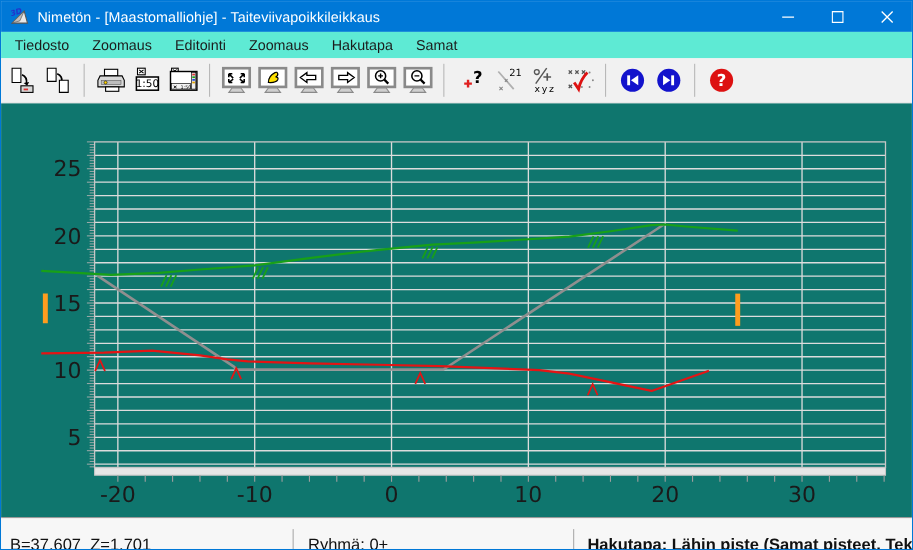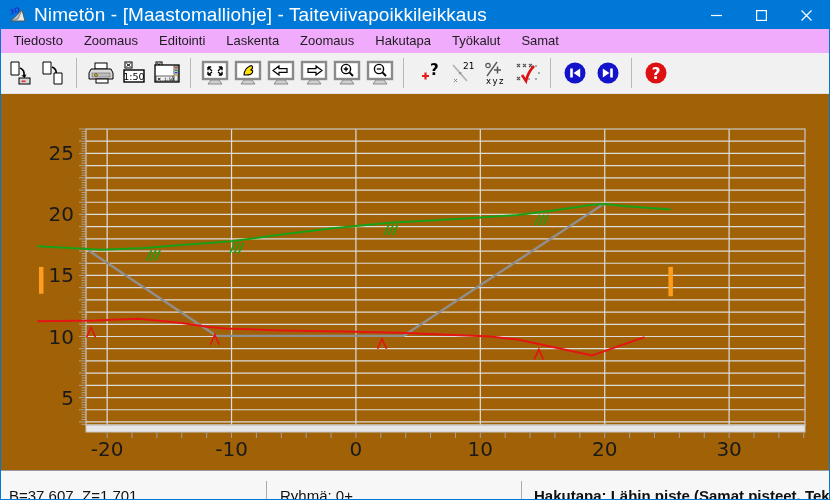--- a/index.html
+++ b/index.html
@@ -8,7 +8,7 @@
   
   .titlebar{height:28px;background:#0078d7;color:#fff;display:flex;align-items:center;flex:0 0 auto;}
   .title-icon{margin:0 7px 0 8px;display:flex;}
-  .title-text{font-size:19px;letter-spacing:.1px;white-space:nowrap;}
+  .title-text{font-size:13px;letter-spacing:.1px;white-space:nowrap;}
   .win-controls{margin-left:auto;display:flex;height:100%;}
   .win-btn{width:45px;height:100%;display:flex;align-items:center;justify-content:center;}
   

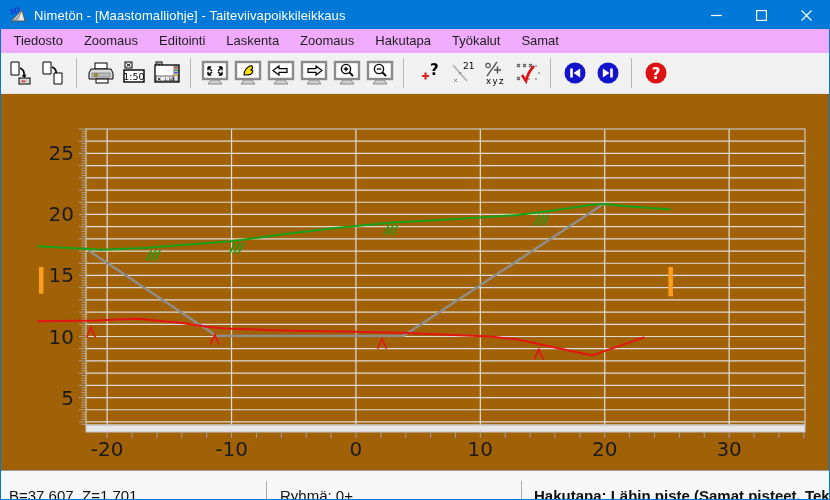--- a/index.html
+++ b/index.html
@@ -12,7 +12,7 @@
   .win-controls{margin-left:auto;display:flex;height:100%;}
   .win-btn{width:45px;height:100%;display:flex;align-items:center;justify-content:center;}
   
-  .menubar{height:24px;background:#f0abfc;display:flex;align-items:flex-end;font-size:13px;color:#1c1c1c;flex:0 0 auto;padding-left:2px;}
+  .menubar{height:24px;background:#5eead4;display:flex;align-items:flex-end;font-size:13px;color:#1c1c1c;flex:0 0 auto;padding-left:2px;}
   .menu-item{padding:0 10.5px;line-height:24px;cursor:default;}
   
   .toolbar{height:40px;background:#f1f1f1;display:flex;align-items:center;flex:0 0 auto;border-bottom:1px solid #e3e3e3;padding-left:2px;}

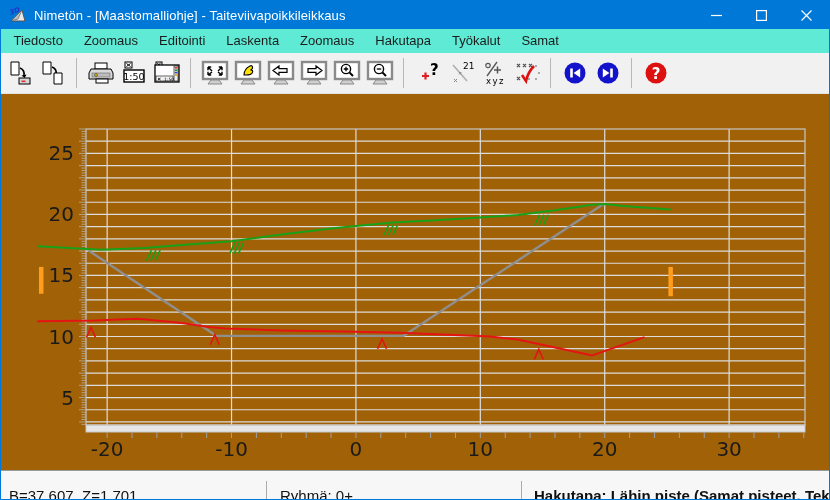--- a/index.html
+++ b/index.html
@@ -68,7 +68,6 @@
     <span class="menu-item">Tiedosto</span>
     <span class="menu-item">Zoomaus</span>
     <span class="menu-item">Editointi</span>
-    <span class="menu-item">Laskenta</span>
     <span class="menu-item">Zoomaus</span>
     <span class="menu-item">Hakutapa</span>
     <span class="menu-item">Työkalut</span>

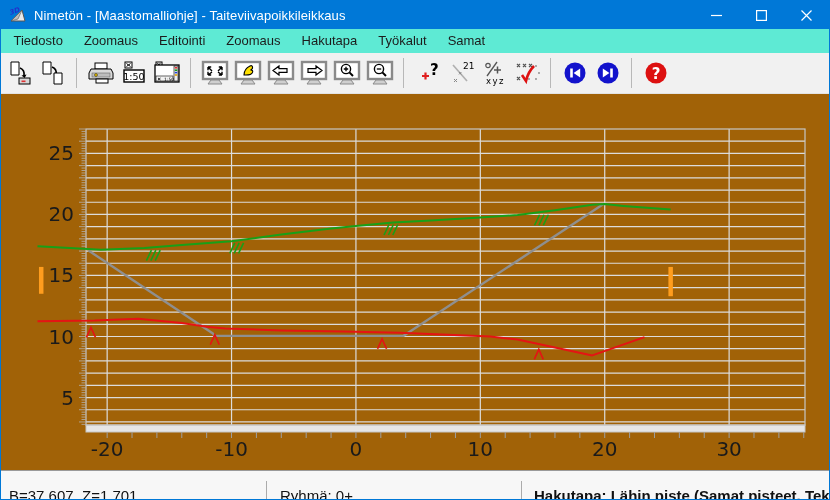--- a/index.html
+++ b/index.html
@@ -70,7 +70,6 @@
     <span class="menu-item">Editointi</span>
     <span class="menu-item">Zoomaus</span>
     <span class="menu-item">Hakutapa</span>
-    <span class="menu-item">Työkalut</span>
     <span class="menu-item">Samat</span>
   </div>
 

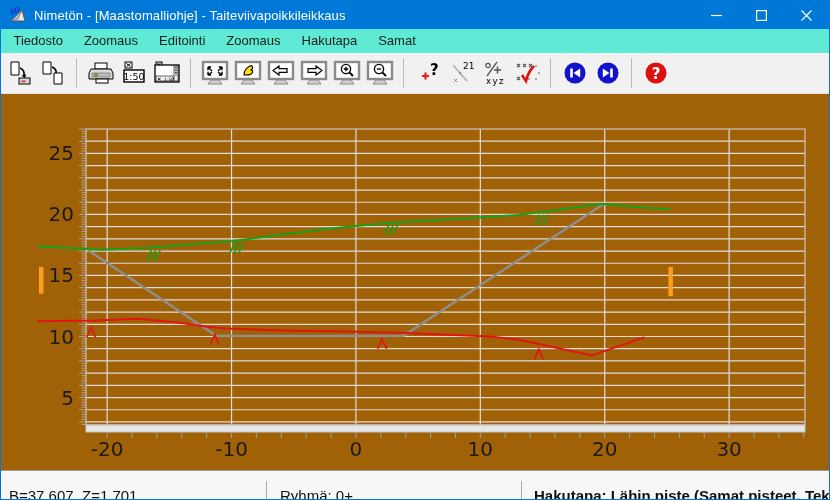--- a/index.html
+++ b/index.html
@@ -20,7 +20,7 @@
   .tb-sep{width:1px;height:30px;background:#b8b8b8;margin:0 7px;flex:0 0 auto;}
   .tb-btn svg{display:block;}
   
-  .chart-pane{flex:1 1 auto;background:#a16207;position:relative;overflow:hidden;}
+  .chart-pane{flex:1 1 auto;background:#0f766e;position:relative;overflow:hidden;}
   .chart-pane svg{position:absolute;left:0;top:0;}
   svg text{font-family:"DejaVu Sans","Liberation Sans",sans-serif;}
   .axis-label{font-size:20px;fill:#1a1a1a;}

